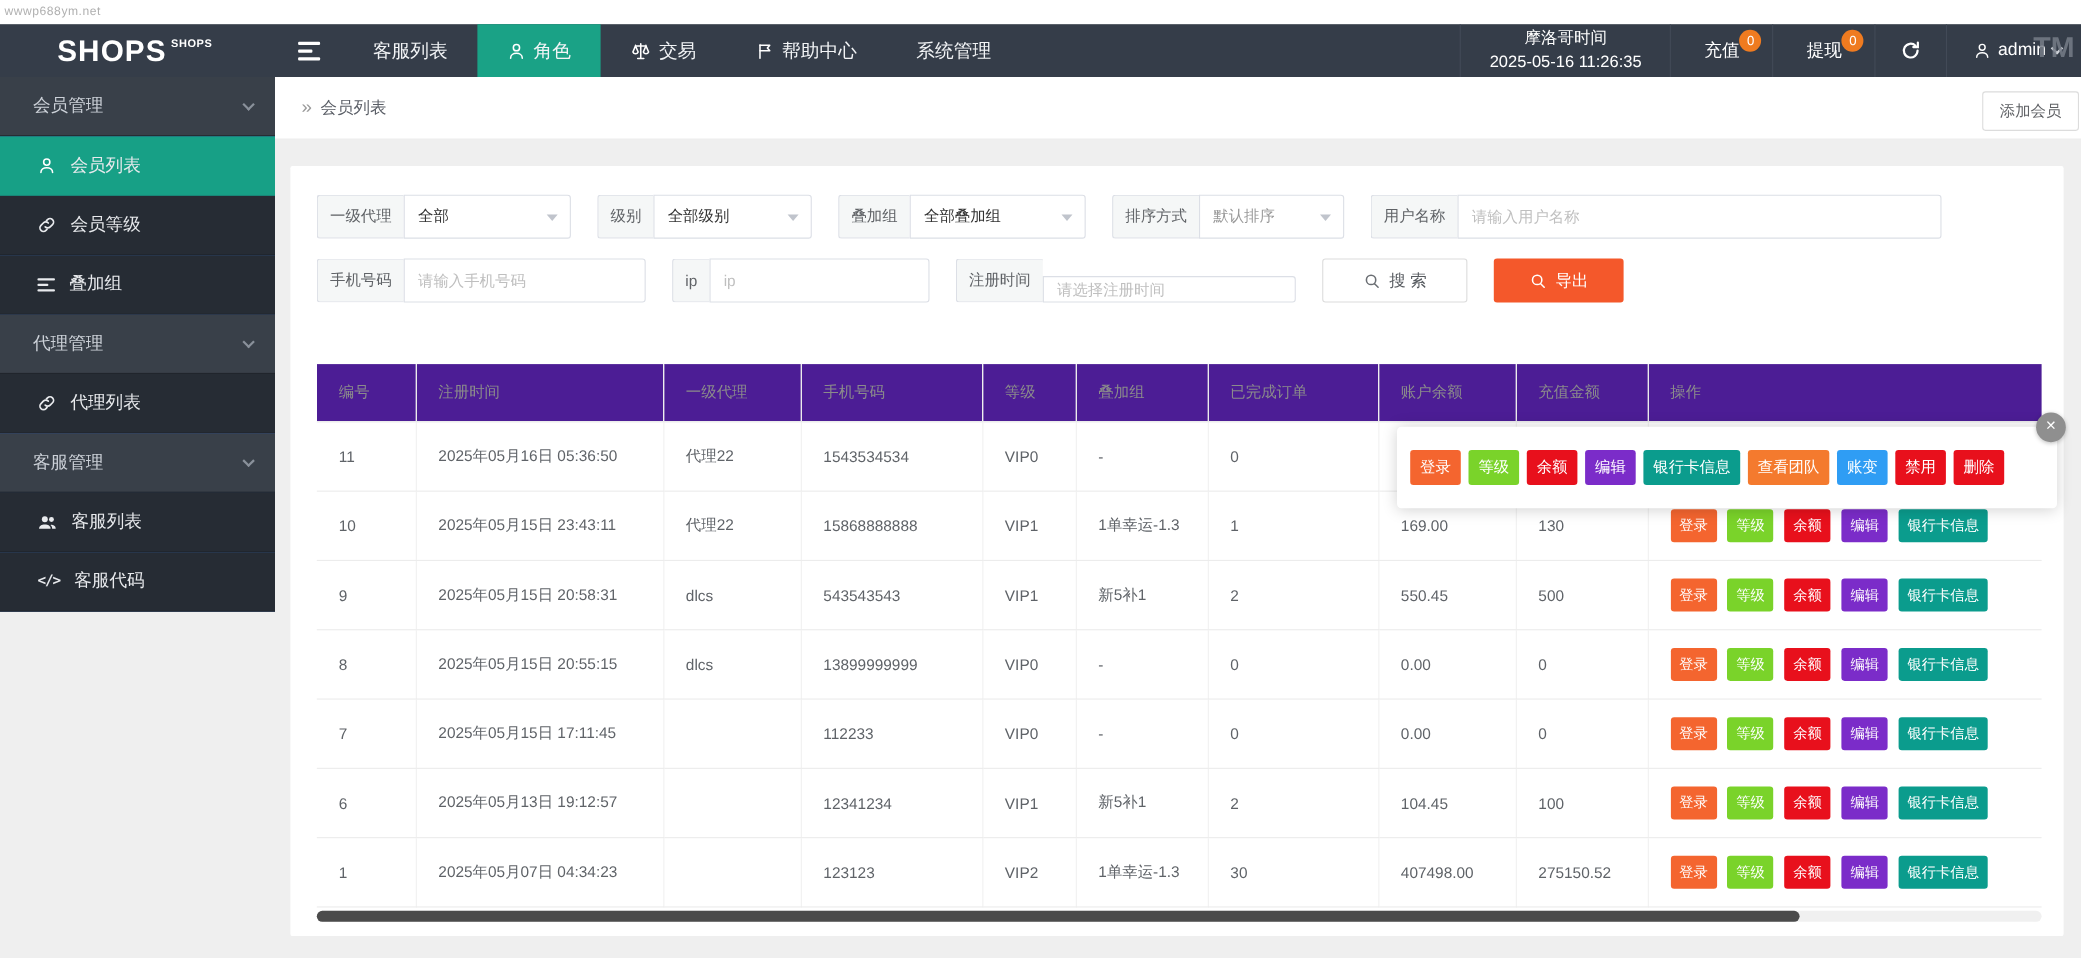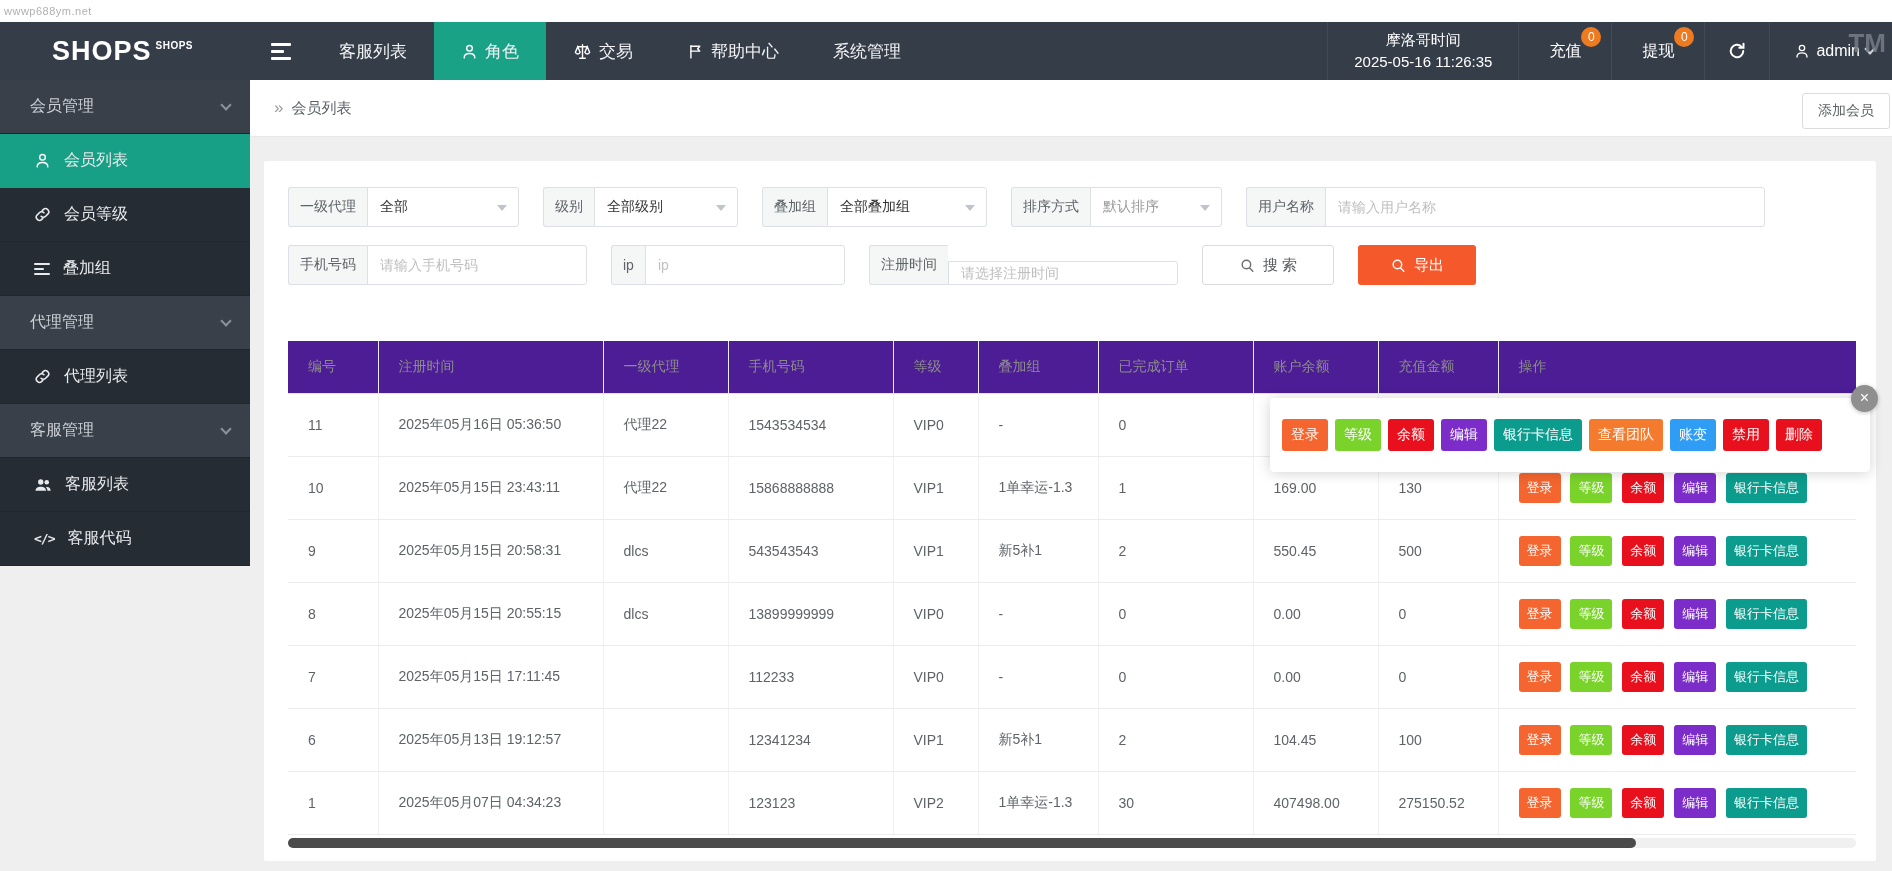--- a/index.html
+++ b/index.html
@@ -11,7 +11,7 @@
   .site-mark { font-size: 11px; color: #b0b0b0; padding-left: 4px; letter-spacing: .5px; }
 
   
-  .navbar { position: relative; height: 58px; background: #353d49; display: flex; align-items: stretch; color: #fff; }
+  .navbar { position: relative; height: 48px; background: #353d49; display: flex; align-items: stretch; color: #fff; }
   .logo { width: 250px; display: flex; align-items: center; padding-left: 52px; }
   .logo-main { font-size: 27px; font-weight: bold; letter-spacing: 1px; }
   .logo-sup { font-size: 10px; font-weight: bold; margin: -12px 0 0 4px; letter-spacing: .5px; }

